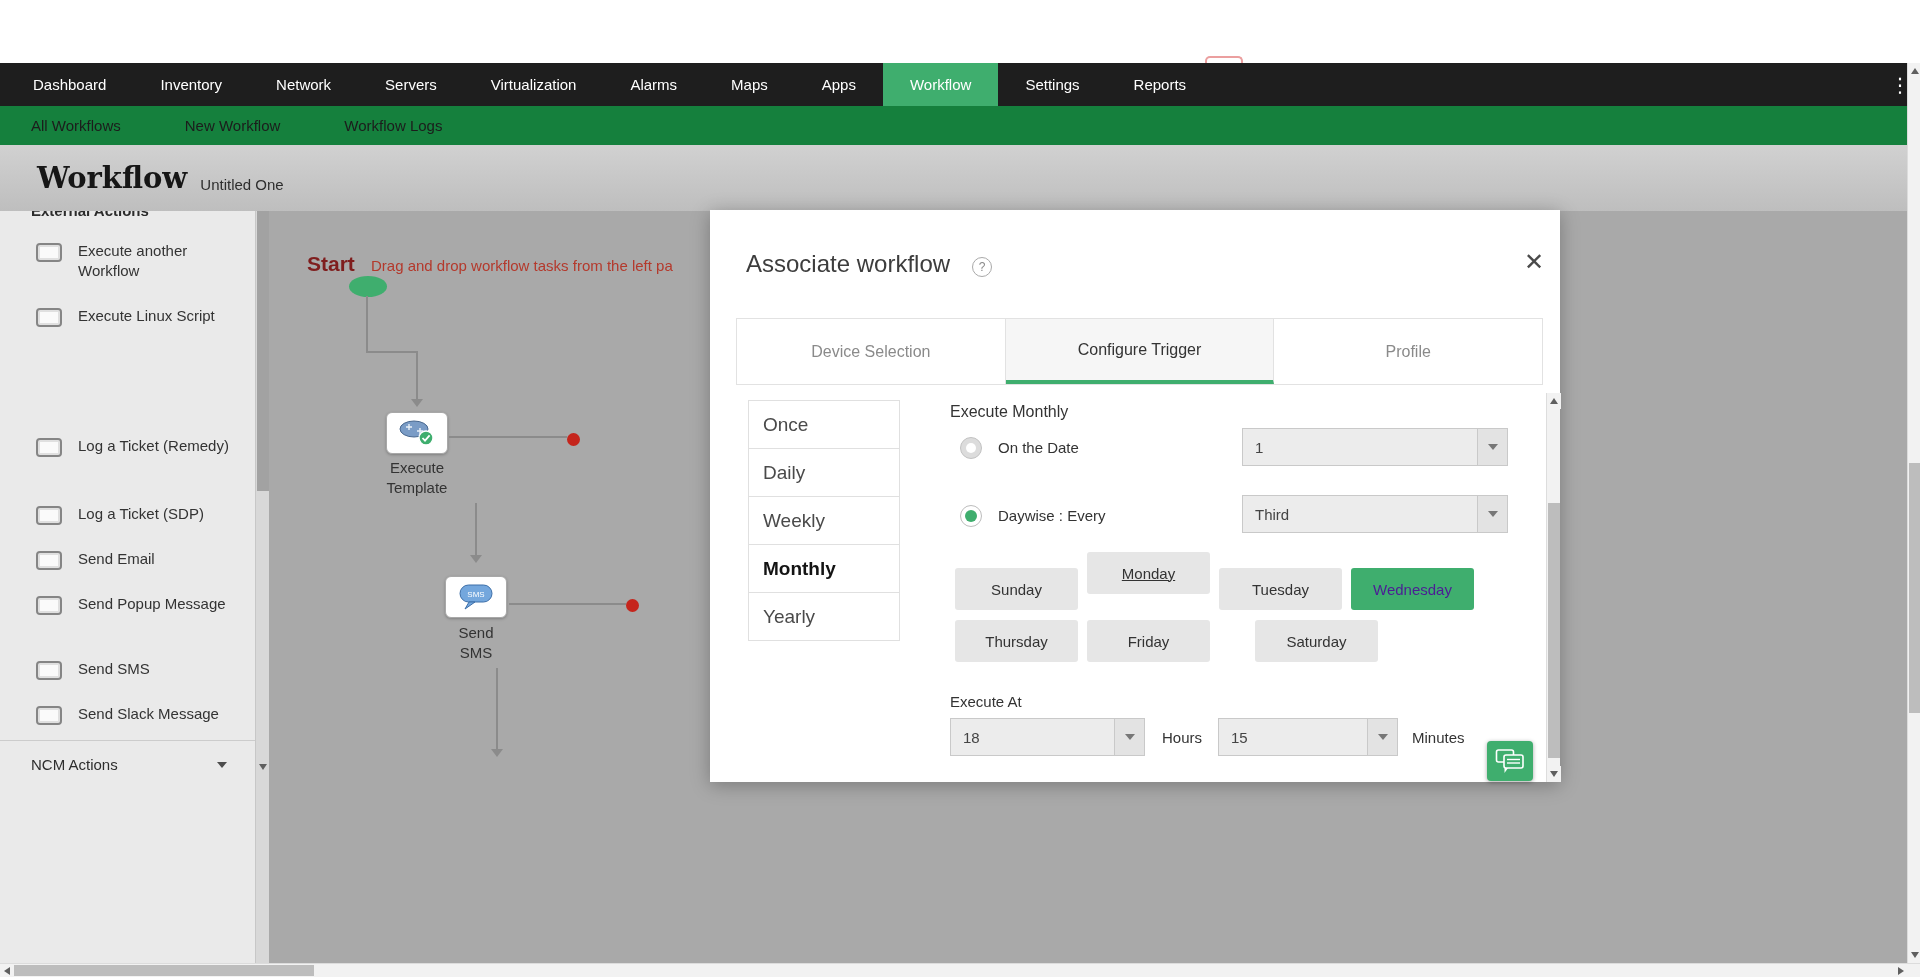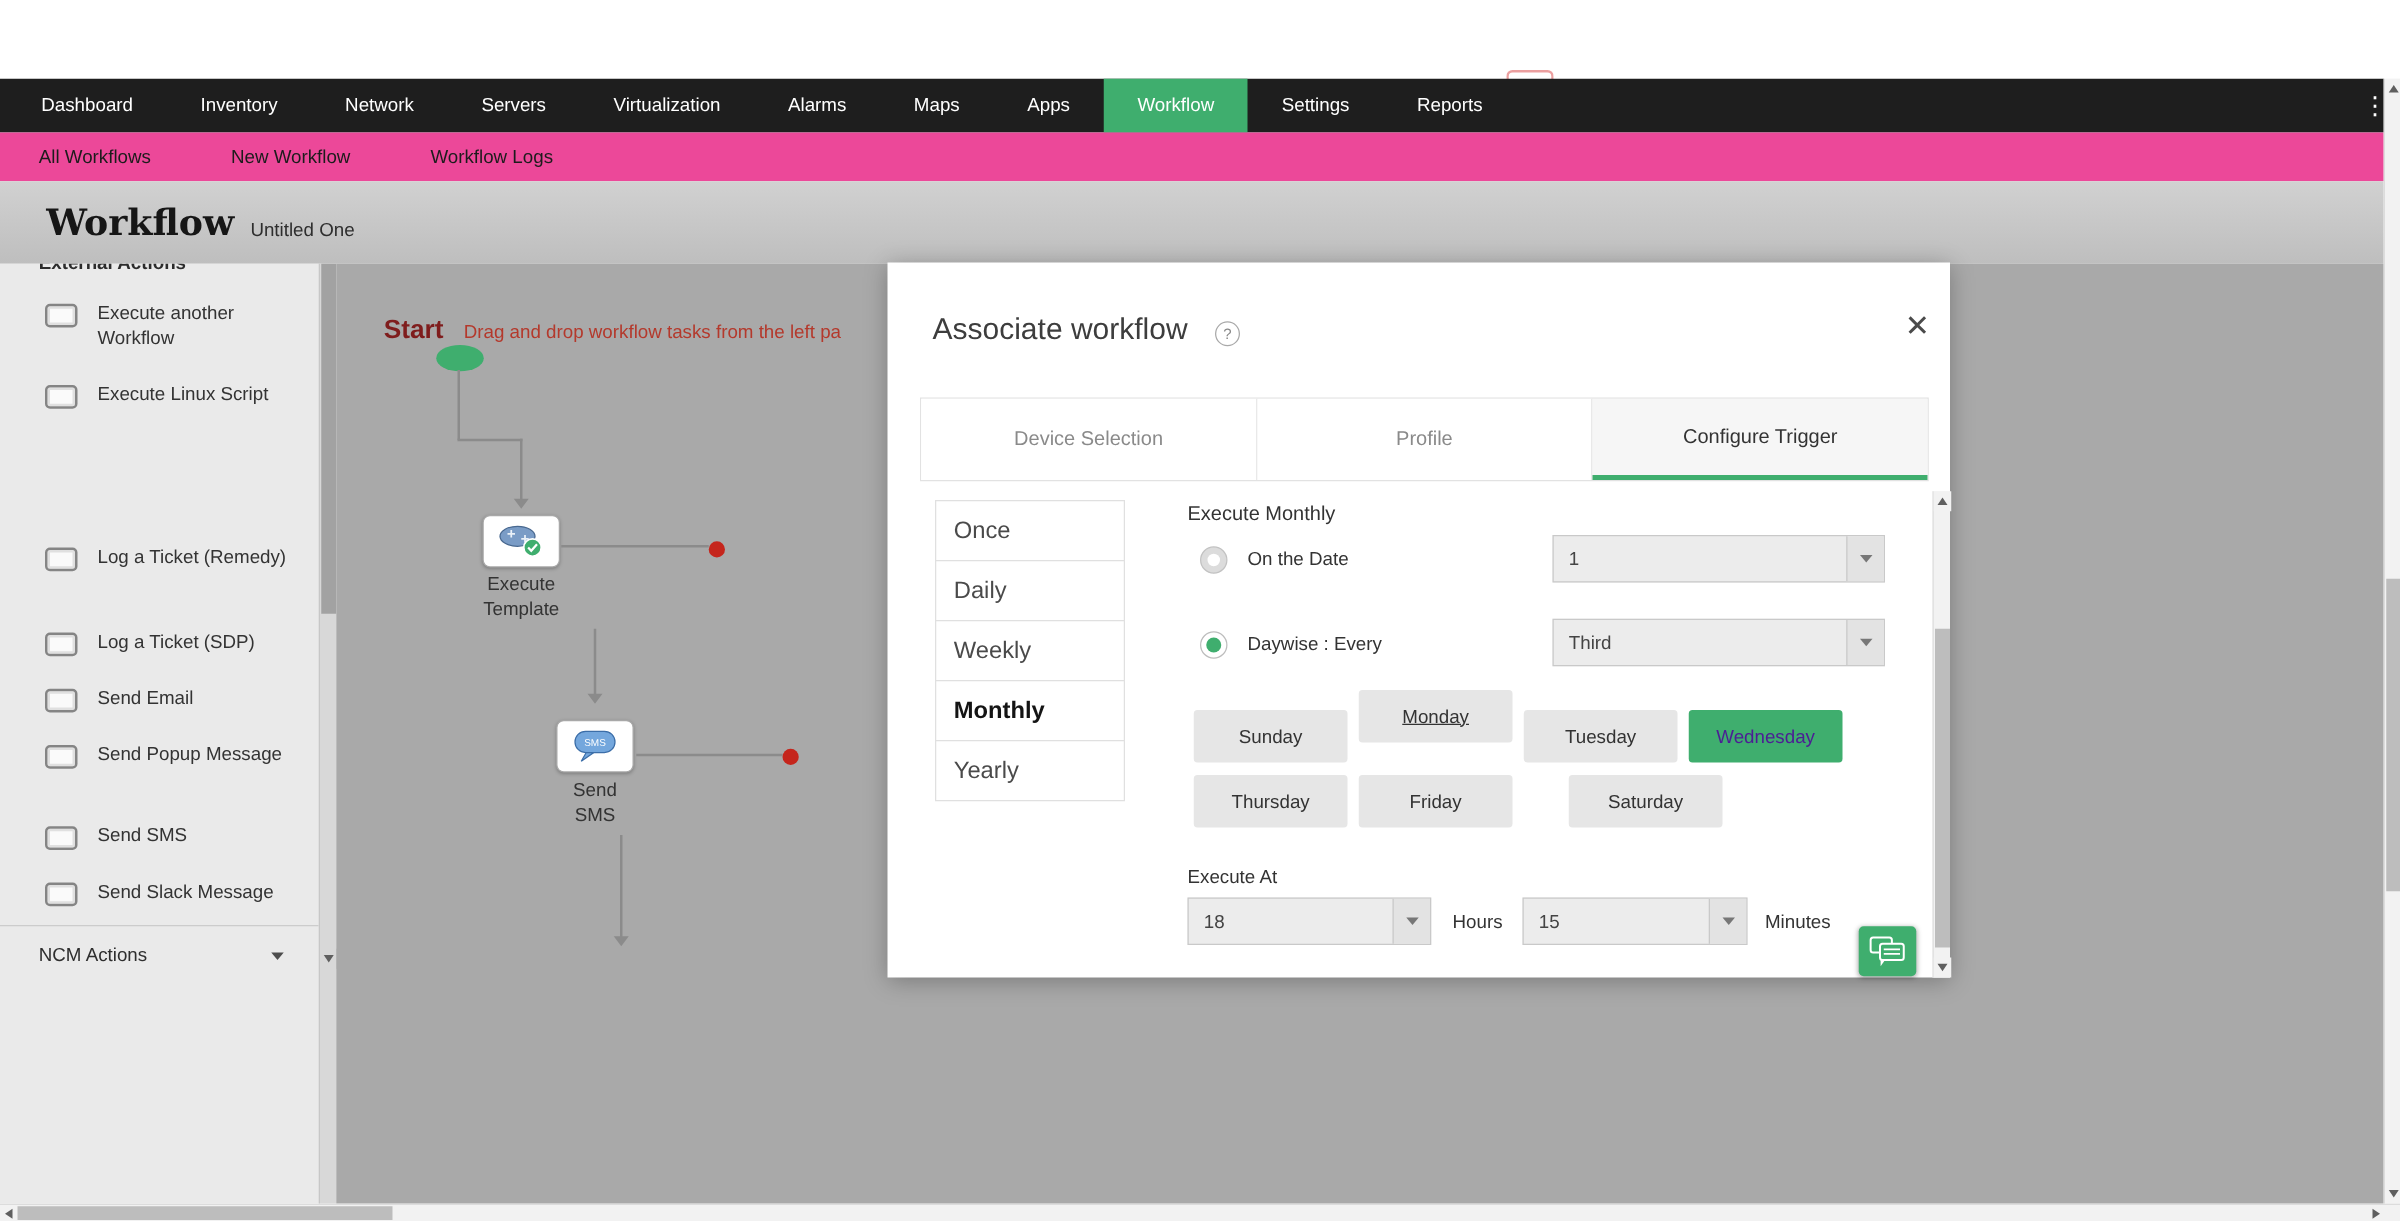--- a/index.html
+++ b/index.html
@@ -22,7 +22,7 @@
          color:#fff;font-size:20px;cursor:pointer;z-index:5;}
 
   
-  .sub-nav{position:absolute;left:0;top:106px;width:1907px;height:39px;background:#ec4899;
+  .sub-nav{position:absolute;left:0;top:106px;width:1907px;height:39px;background:#15803d;
            display:flex;align-items:center;padding-left:31px;}
   .sub-item{font-size:15px;color:#1c1c1c;margin-right:64px;cursor:pointer;white-space:nowrap;}
 

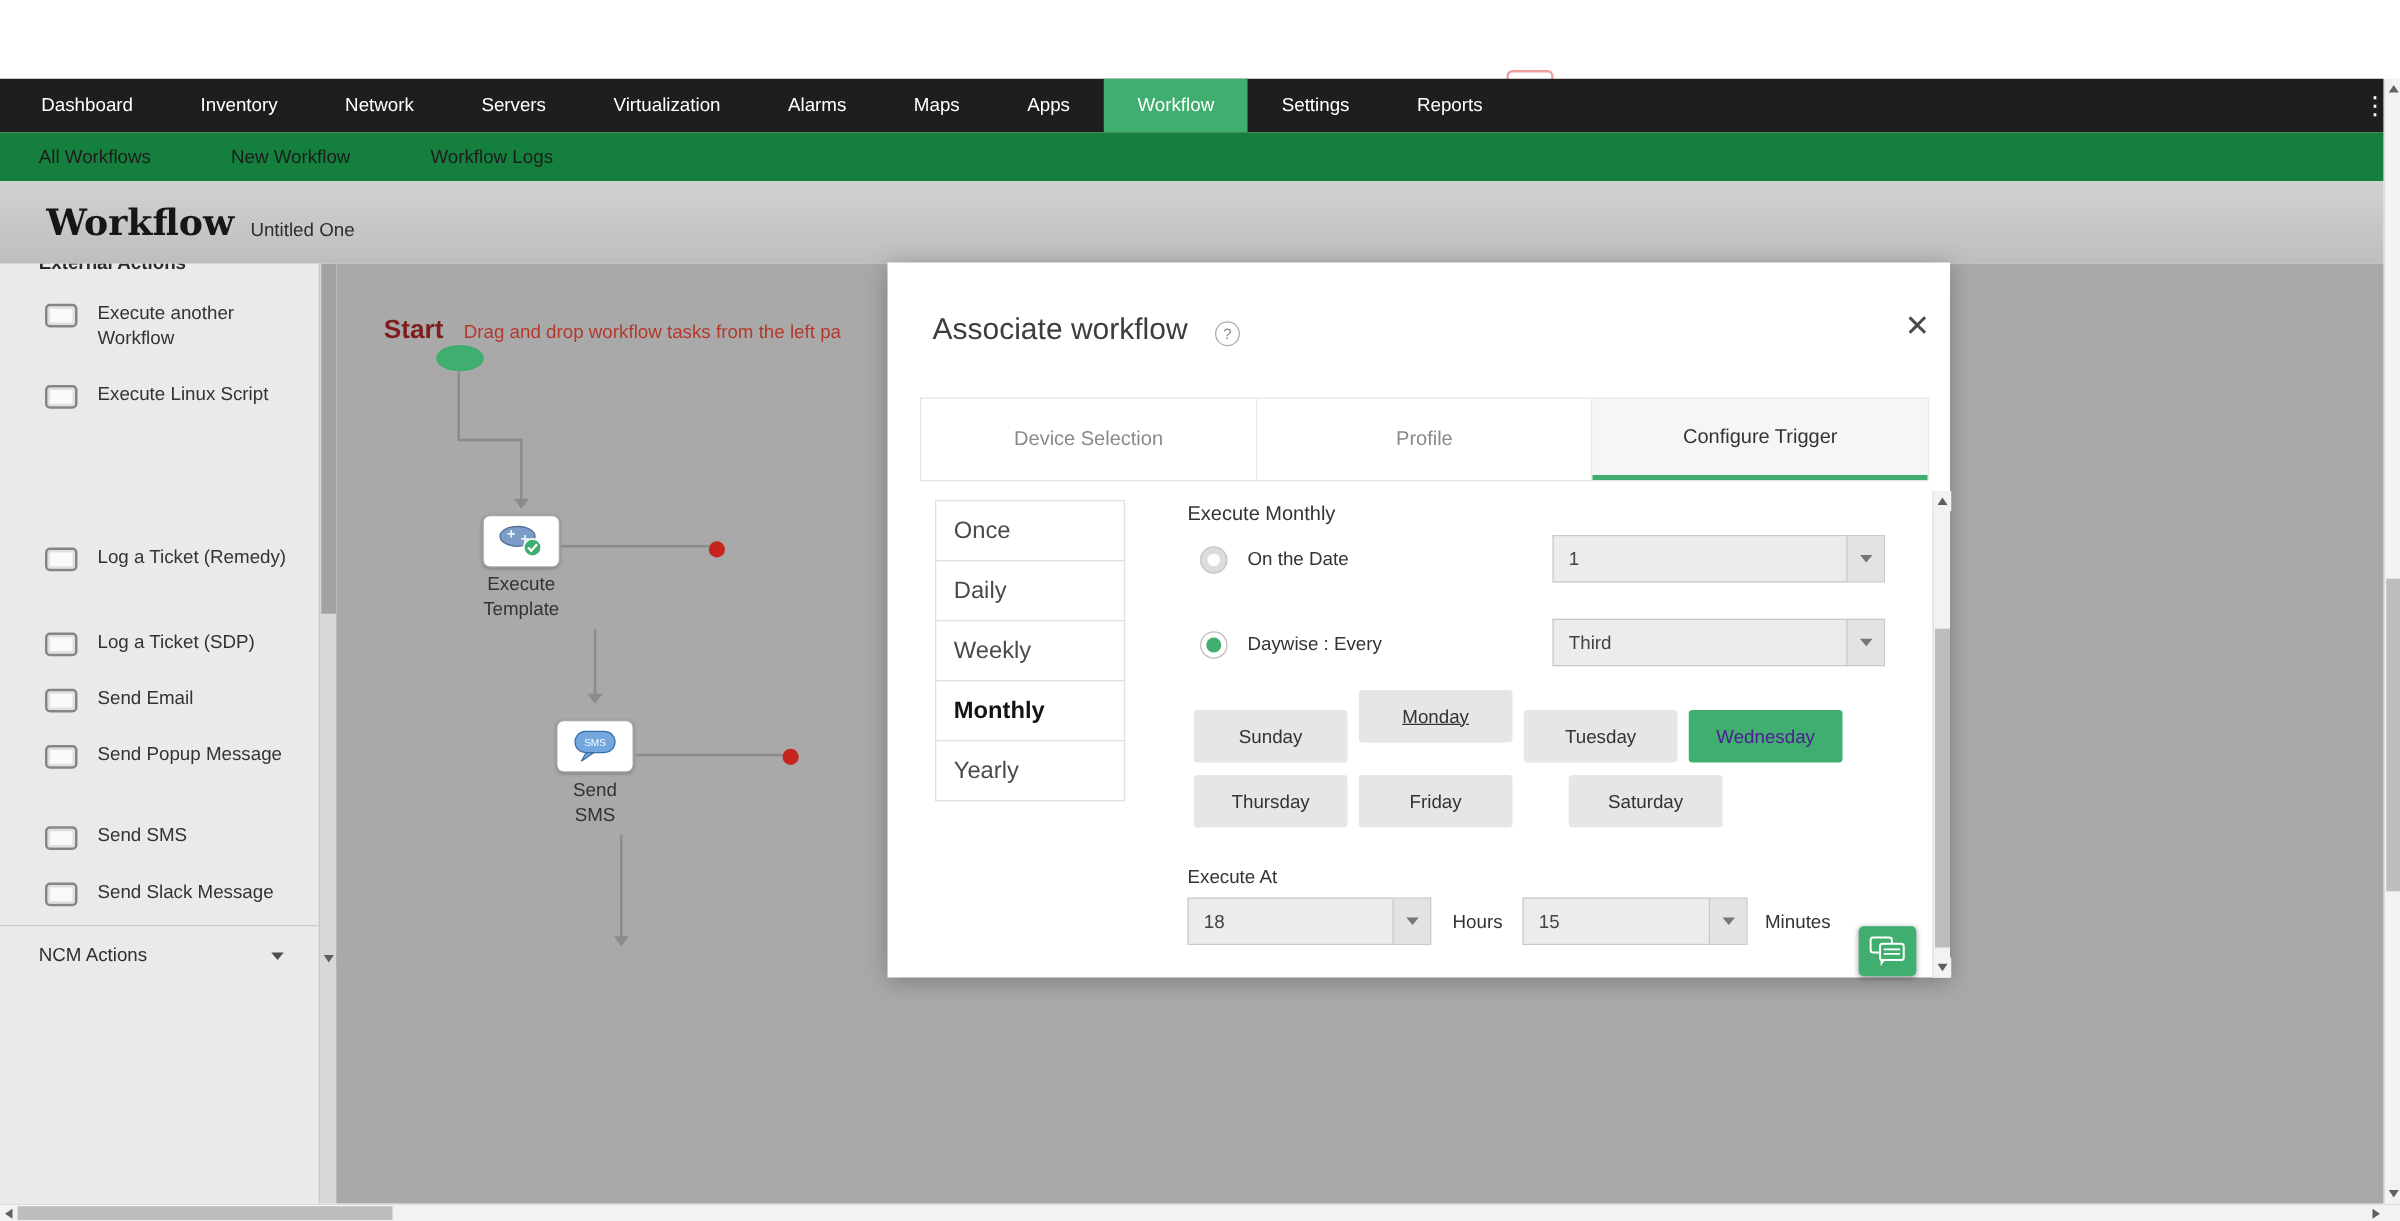--- a/index.html
+++ b/index.html
@@ -278,8 +278,8 @@
 
     <div class="tabs">
       <div class="tab">Device Selection</div>
+      <div class="tab active">Configure Trigger</div>
       <div class="tab">Profile</div>
-      <div class="tab active">Configure Trigger</div>
     </div>
 
     <div class="sched">

